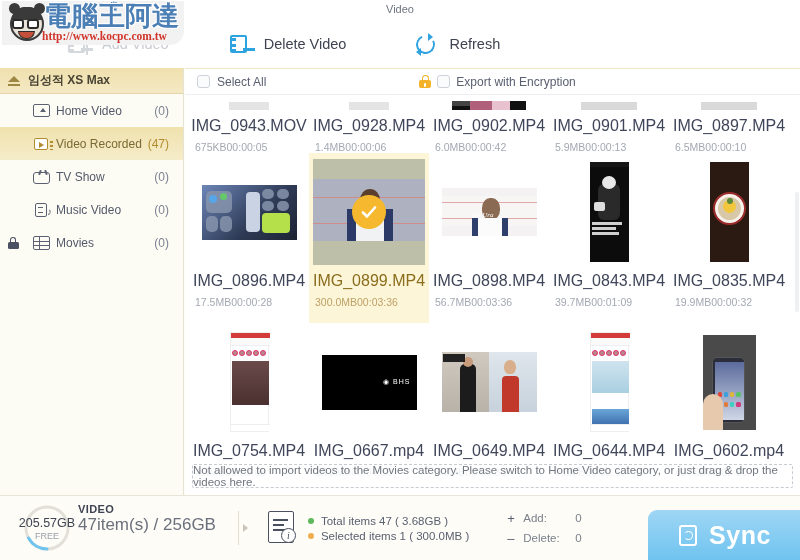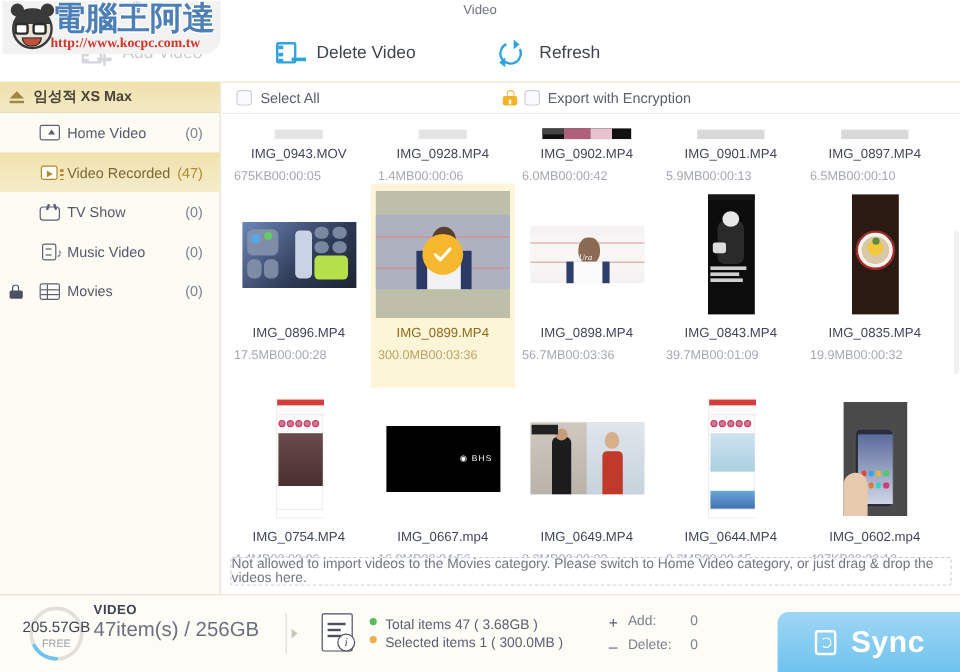--- a/index.html
+++ b/index.html
@@ -219,7 +219,7 @@
     position: relative; overflow: hidden;
   }
   .cell.row1 .thumb-box { height: 10px; align-items: flex-end;}
-  .fname { font-size: 11px; color: #40465a; margin-top: 7px; }
+  .fname { font-size: 16px; color: #40465a; margin-top: 7px; }
   .cell.selected .fname { color: #8a6d1d; }
   .meta { display: flex; width: 108px; margin-top: 6px; }
   .meta span { font-size: 10.5px; color: #a3a8b2; }

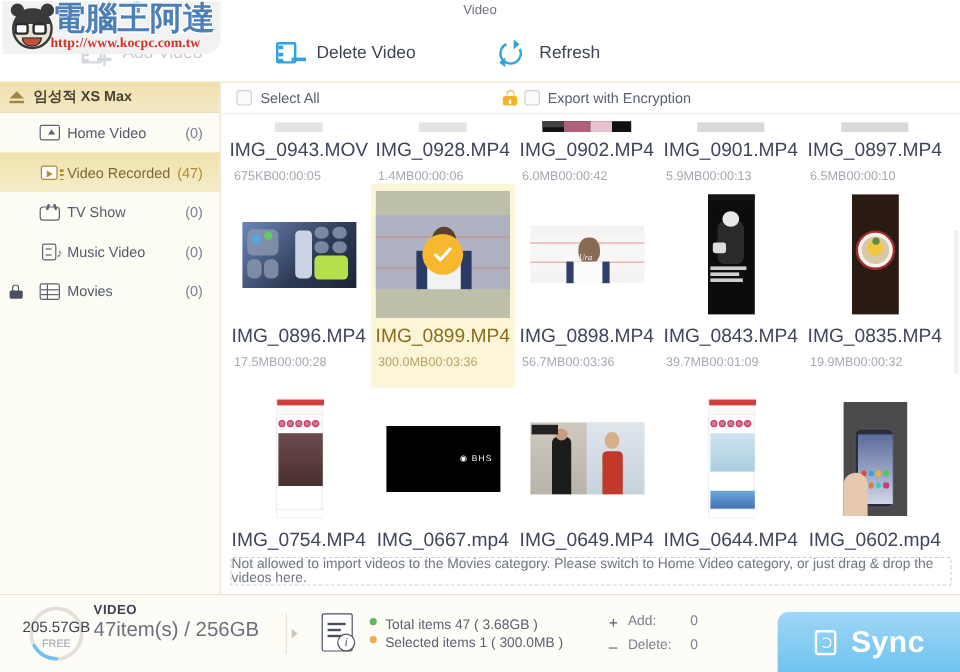--- a/index.html
+++ b/index.html
@@ -339,7 +339,7 @@
   .doc-ic .inf { position:absolute; left:16px; top:18px; width:15px; height:15px; border-radius:50%; border:1.7px solid #4a5060; background:#fff;
      display:flex;align-items:center;justify-content:center;font-size:10px;color:#4a5060; font-family:"Liberation Serif",serif; font-style:italic;}
   .sum-lines { margin-left: 9px; }
-  .sum-line { display:flex; align-items:flex-start; gap:7px; font-size: 11.5px; color: #5a6070; margin: 3px 0;}
+  .sum-line { display:flex; align-items:center; gap:7px; font-size: 11.5px; color: #5a6070; margin: 3px 0;}
   .bullet { width:6px; height:6px; border-radius:50%; flex:none;}
   .counters { margin-left: 38px; }
   .ct-line { display:flex; align-items:center; font-size: 11.5px; color: #7b818c; margin: 5px 0;}

